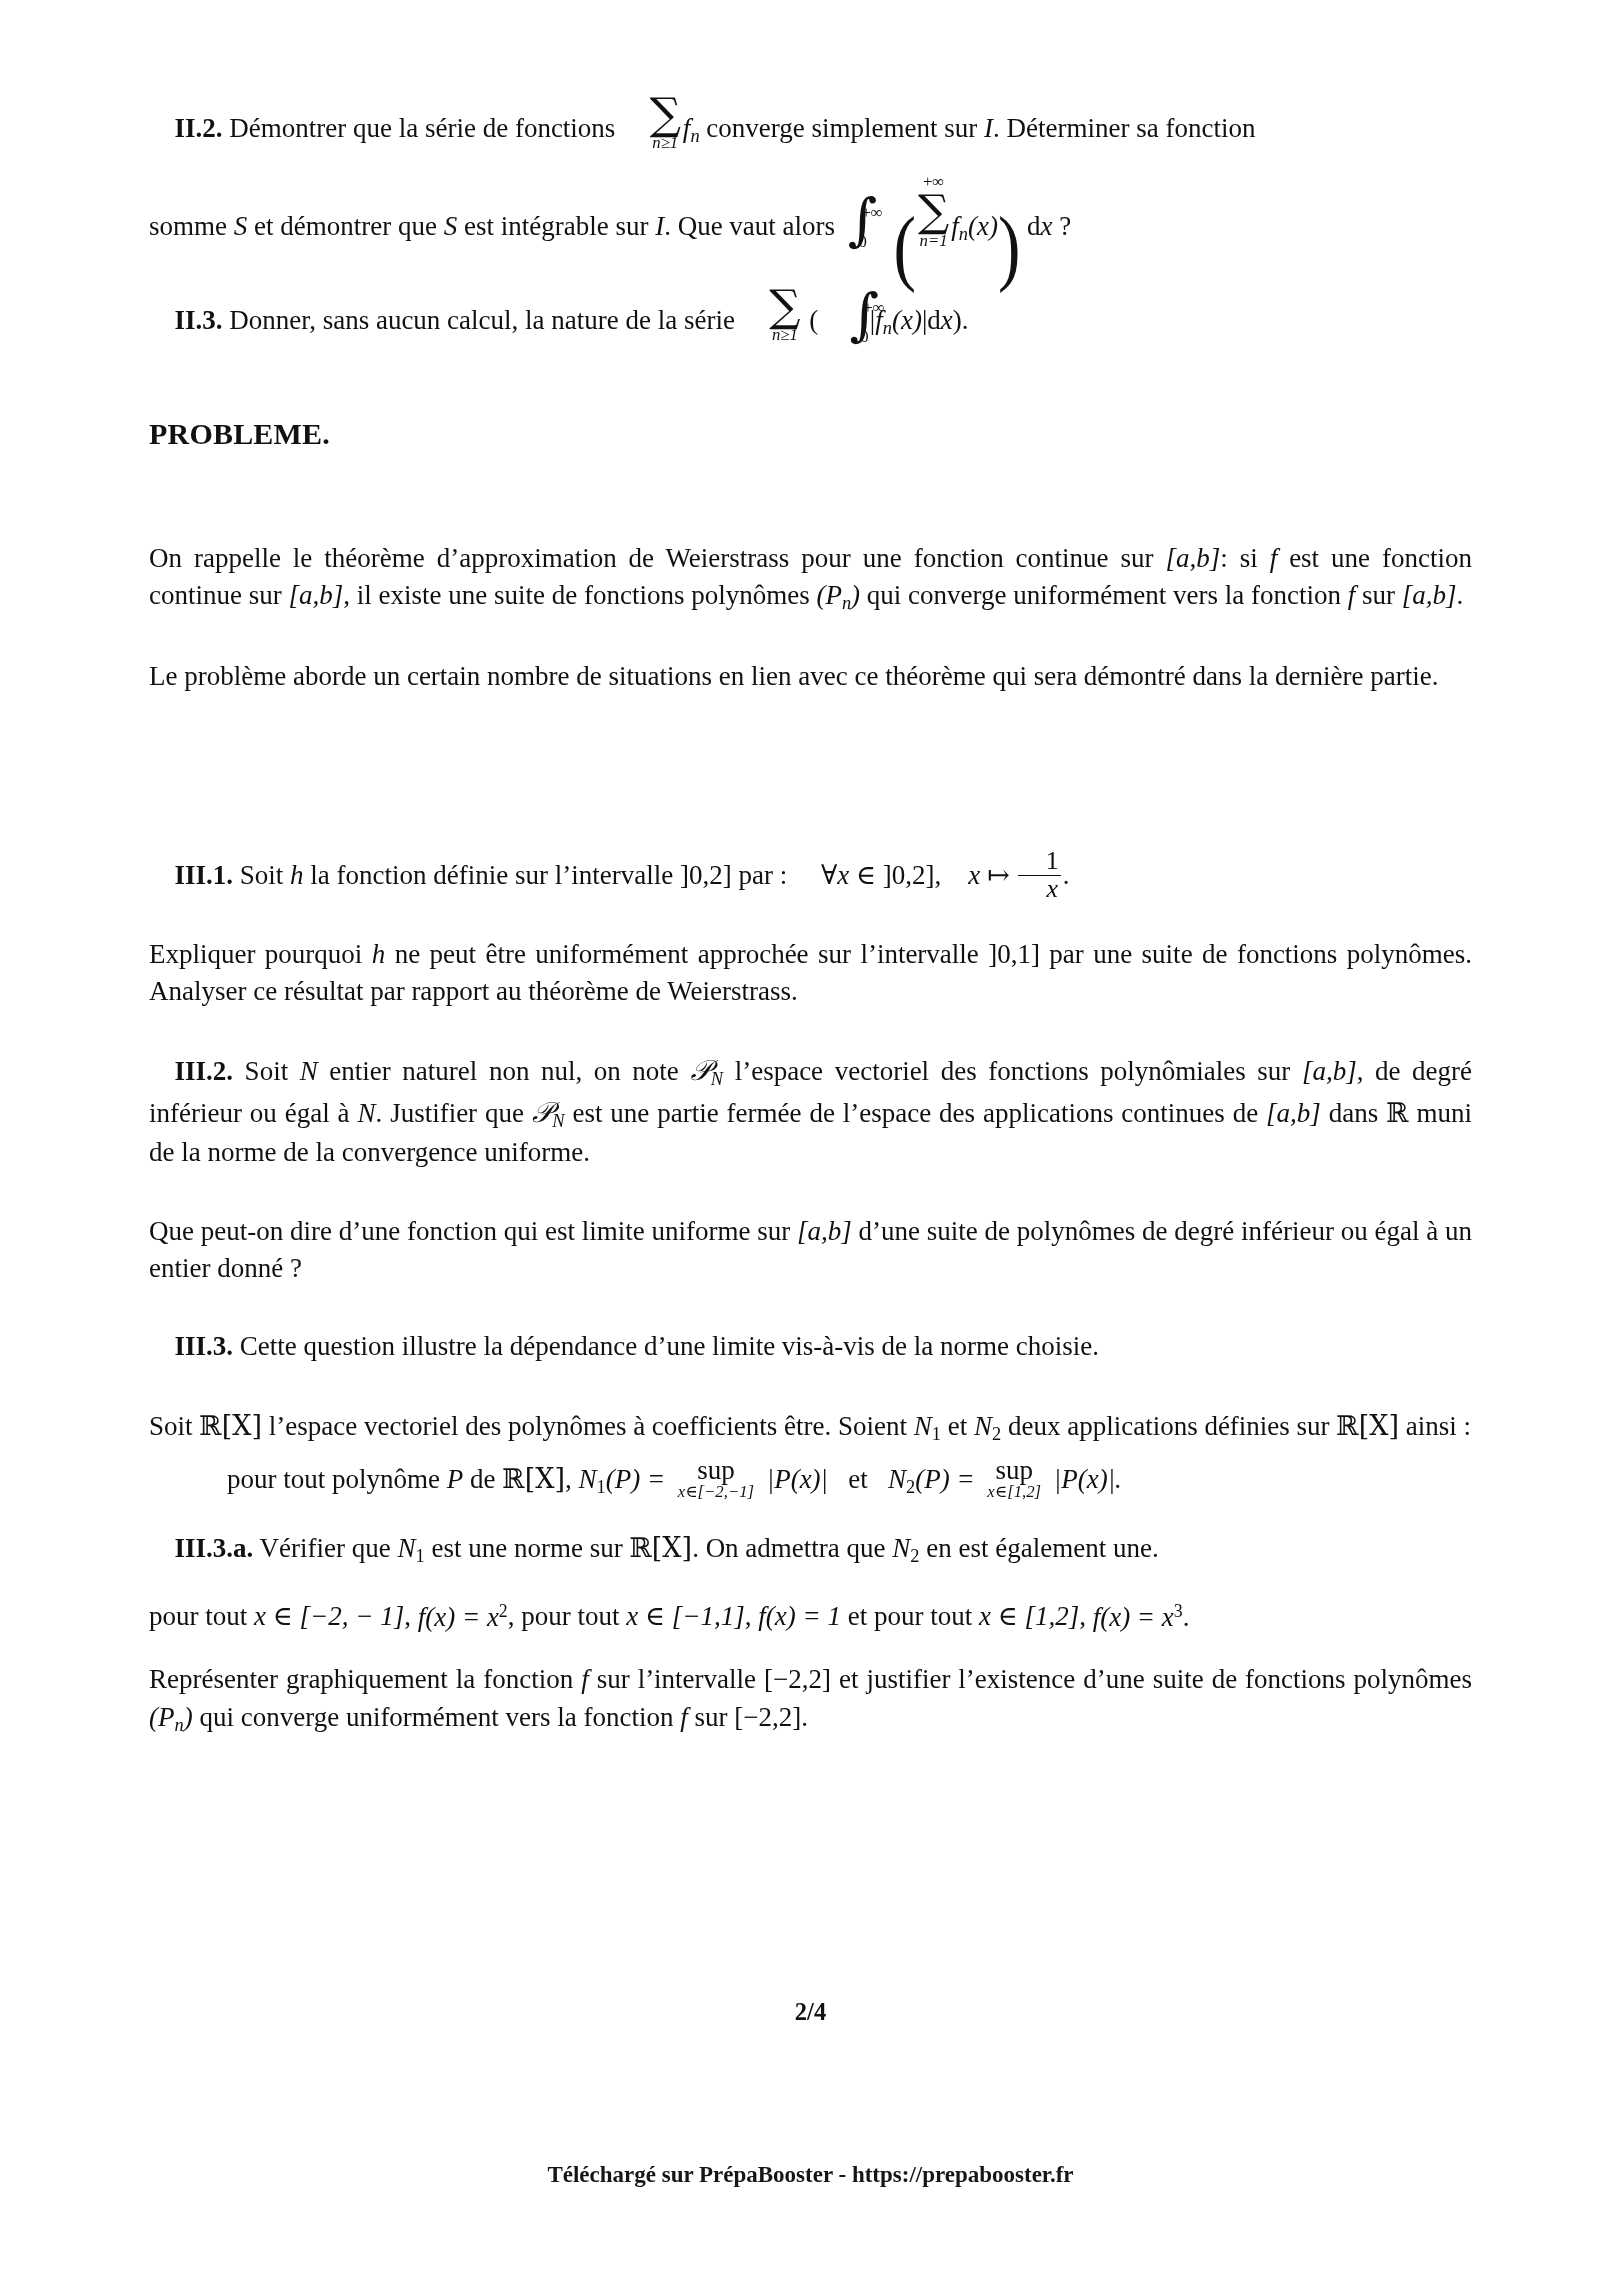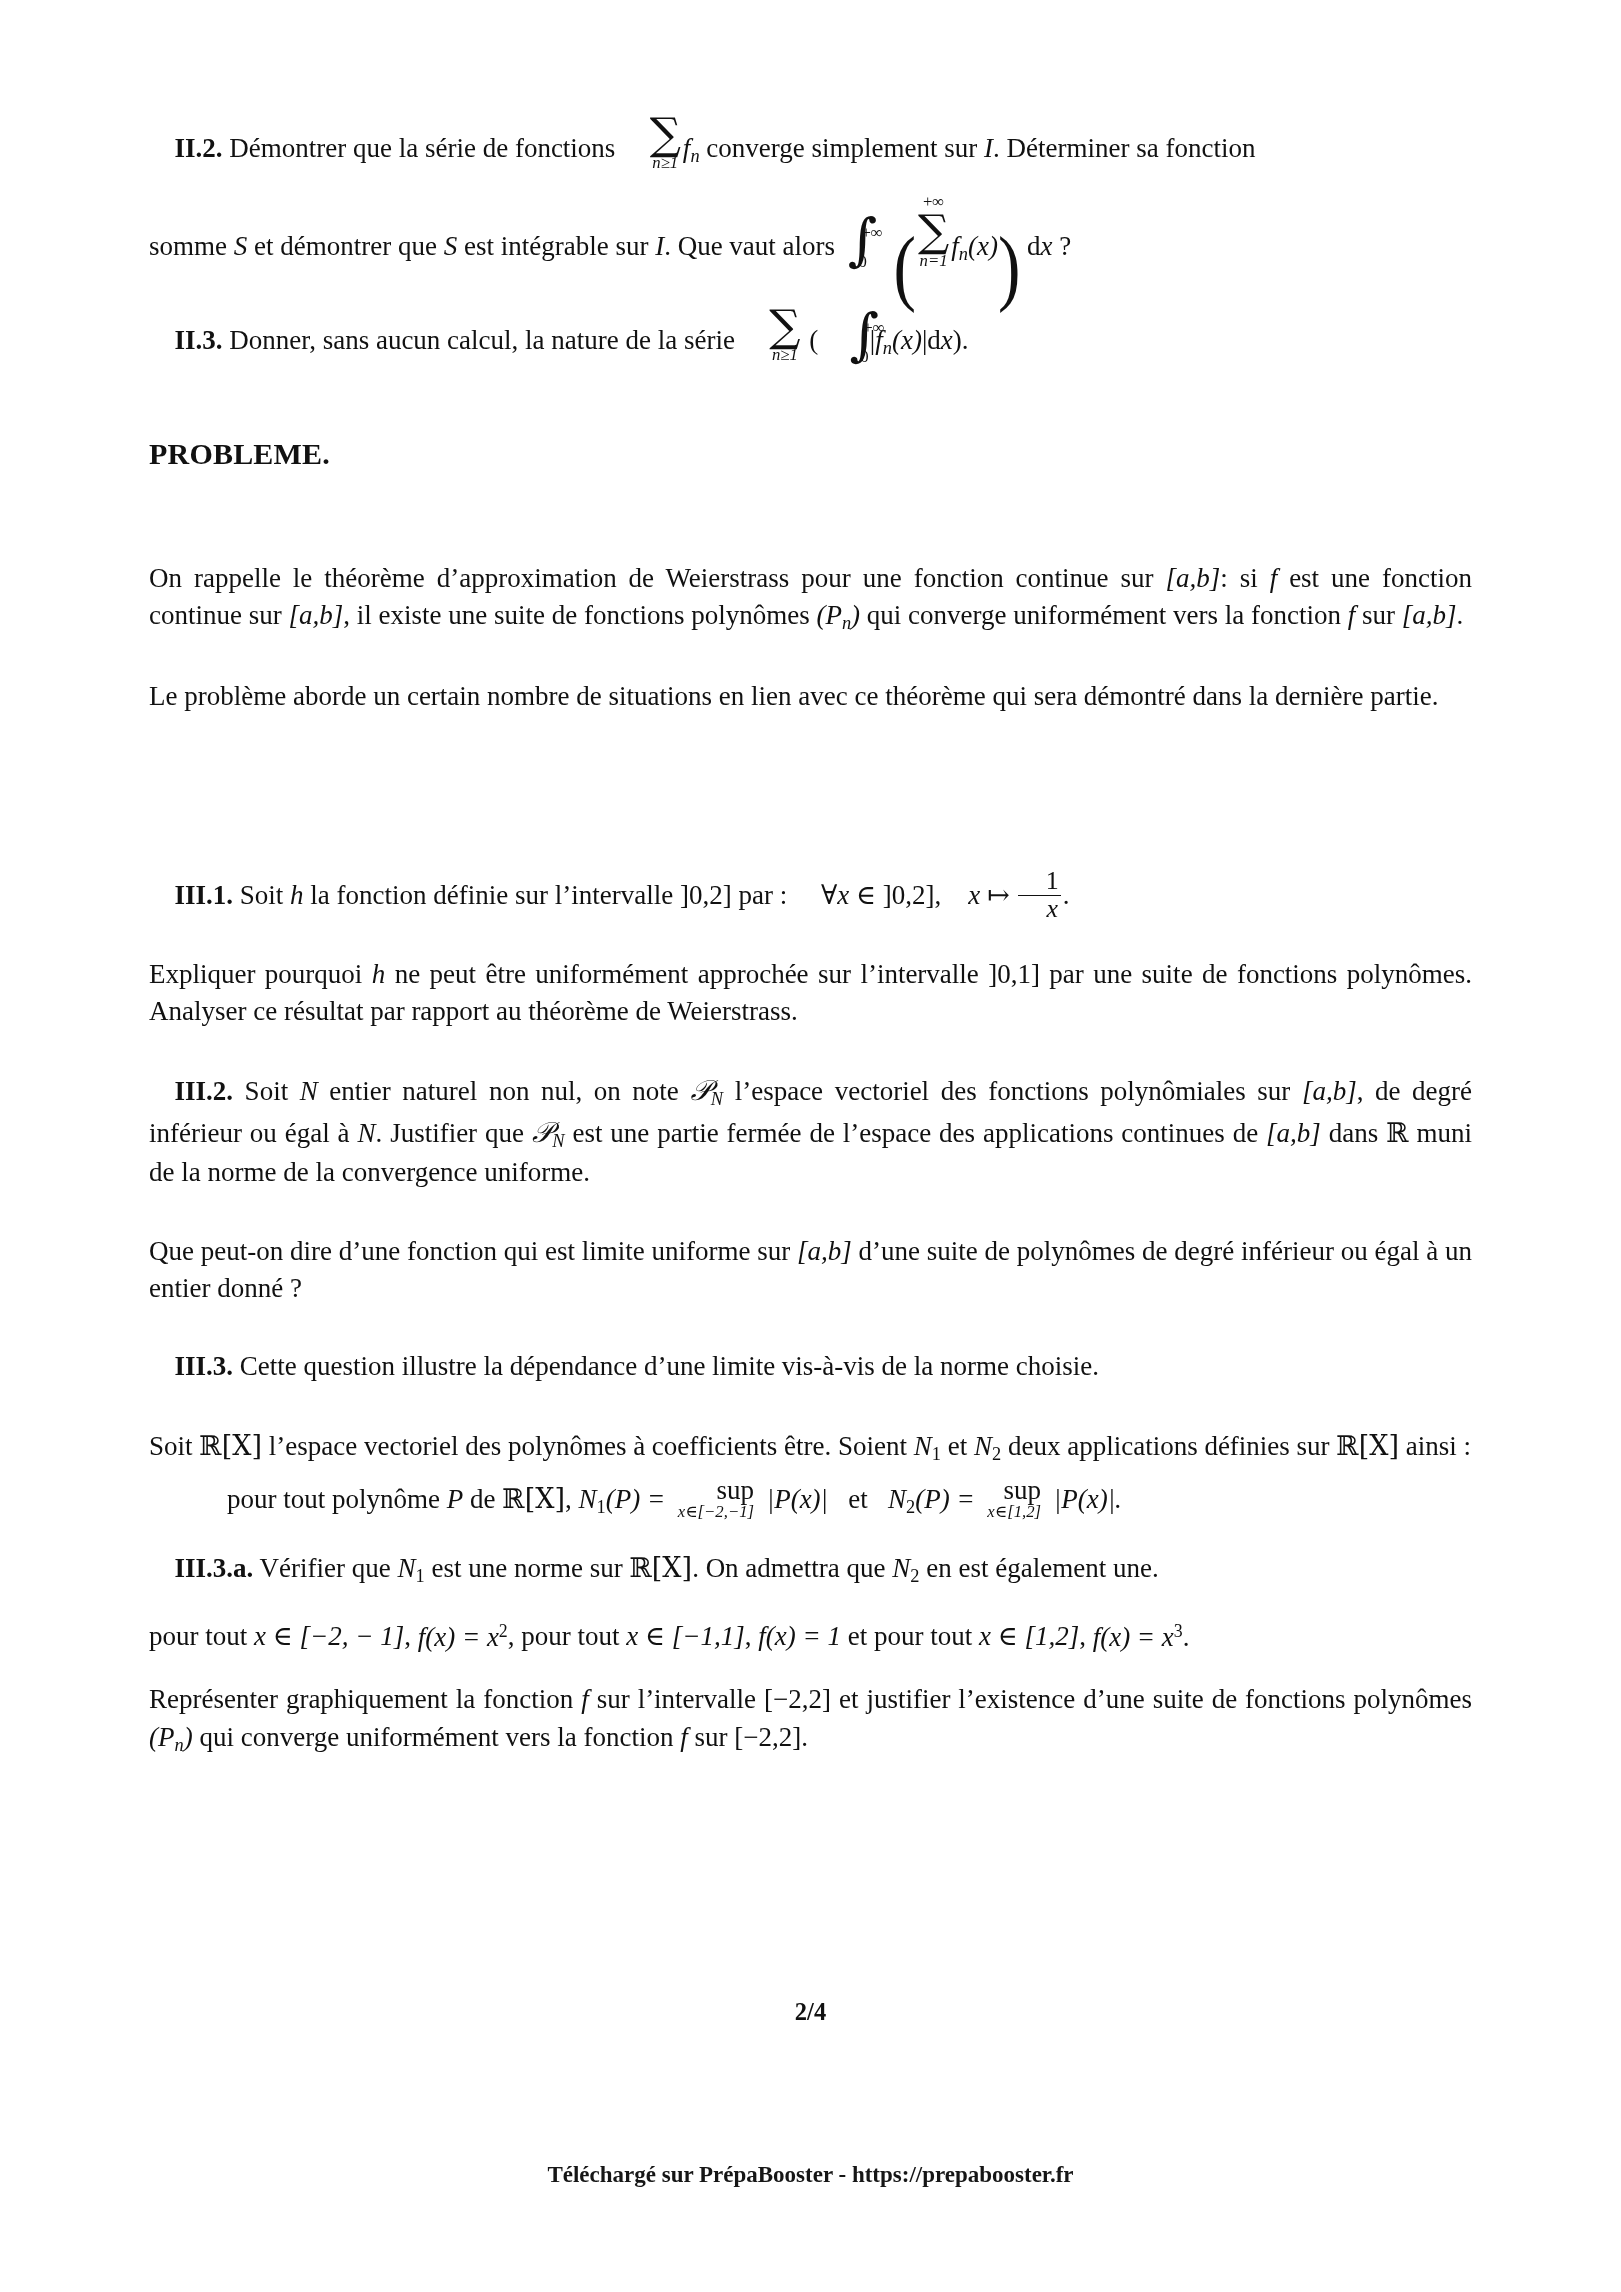--- a/index.html
+++ b/index.html
@@ -223,7 +223,7 @@
 <div class="page">
   <div class="content">
 
-    <p class="para indent-q" style="margin-bottom:5.9px;margin-top:20px;">
+    <p class="para indent-q" style="margin-bottom:5.9px;">
       <span class="qlabel">II.2.</span>
       <span>Démontrer que la série de fonctions</span>
       <span class="op math">

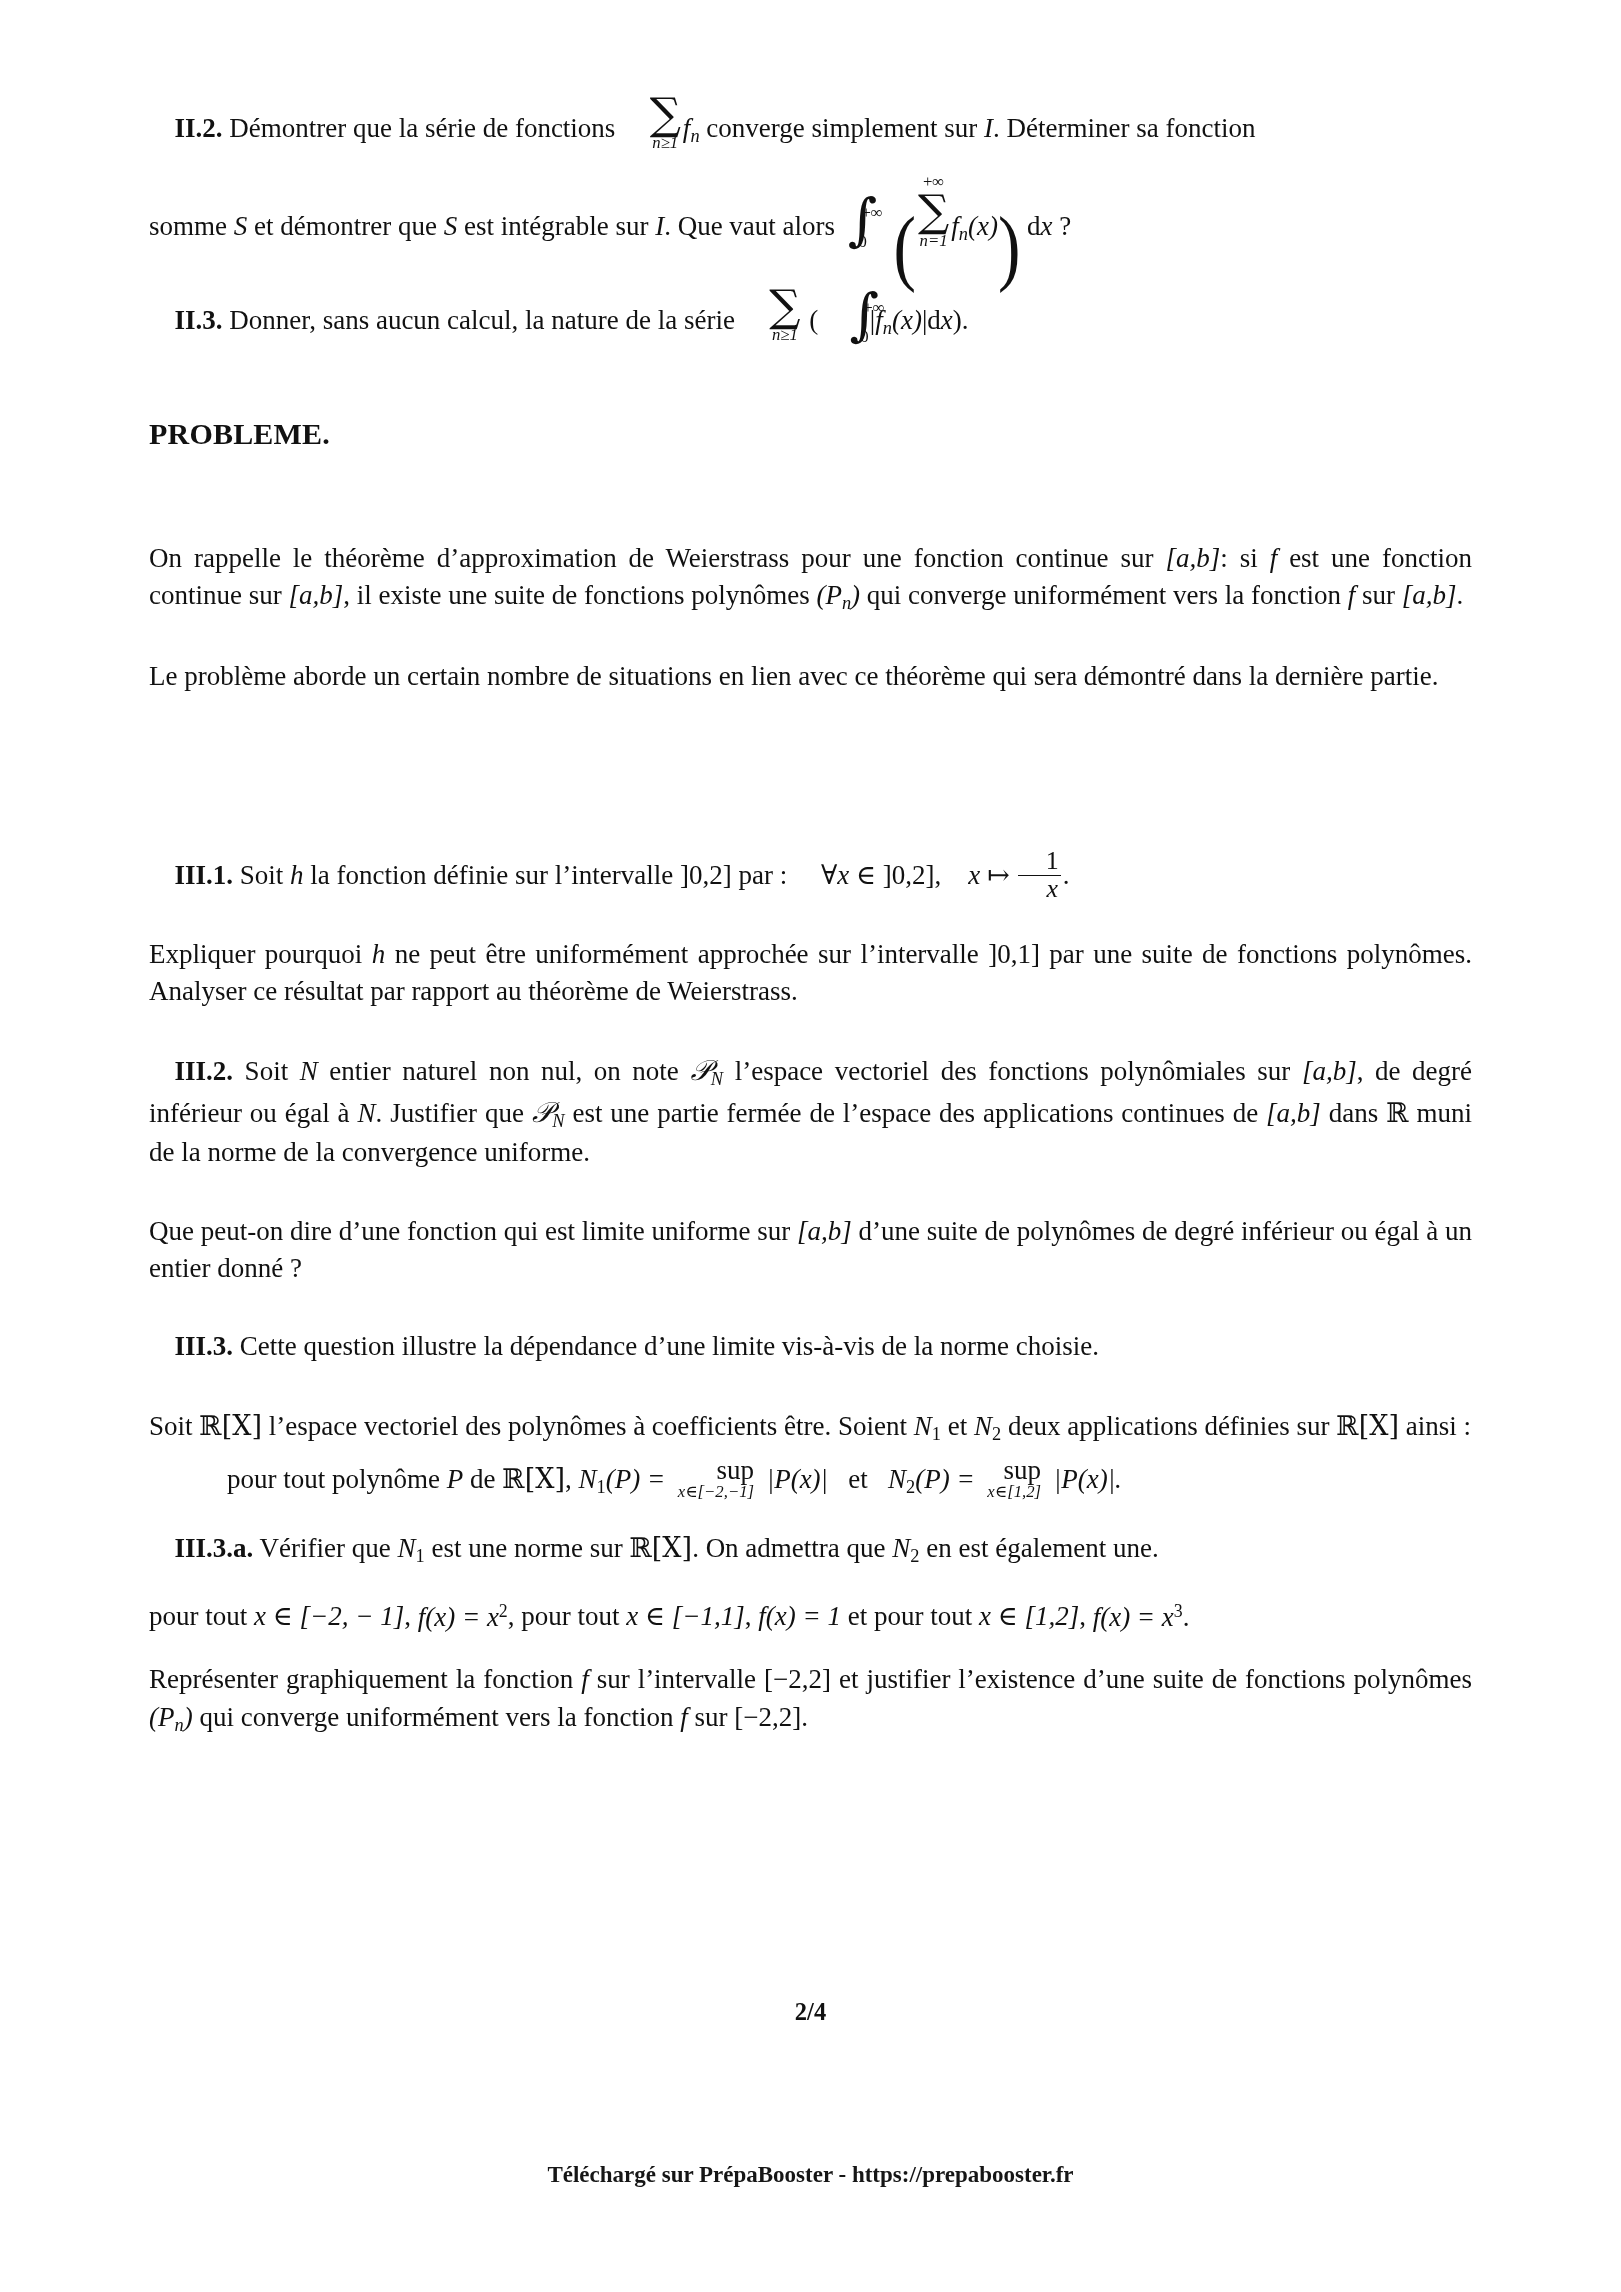--- a/index.html
+++ b/index.html
@@ -170,7 +170,7 @@
     line-height: 1.05;
     margin: 0 5.9px;
   }
-  .suplim .main { display: block; text-align: right; }
+  .suplim .main { display: block; }
   .suplim .under {
     display: block;
     font-size: 0.62em;

